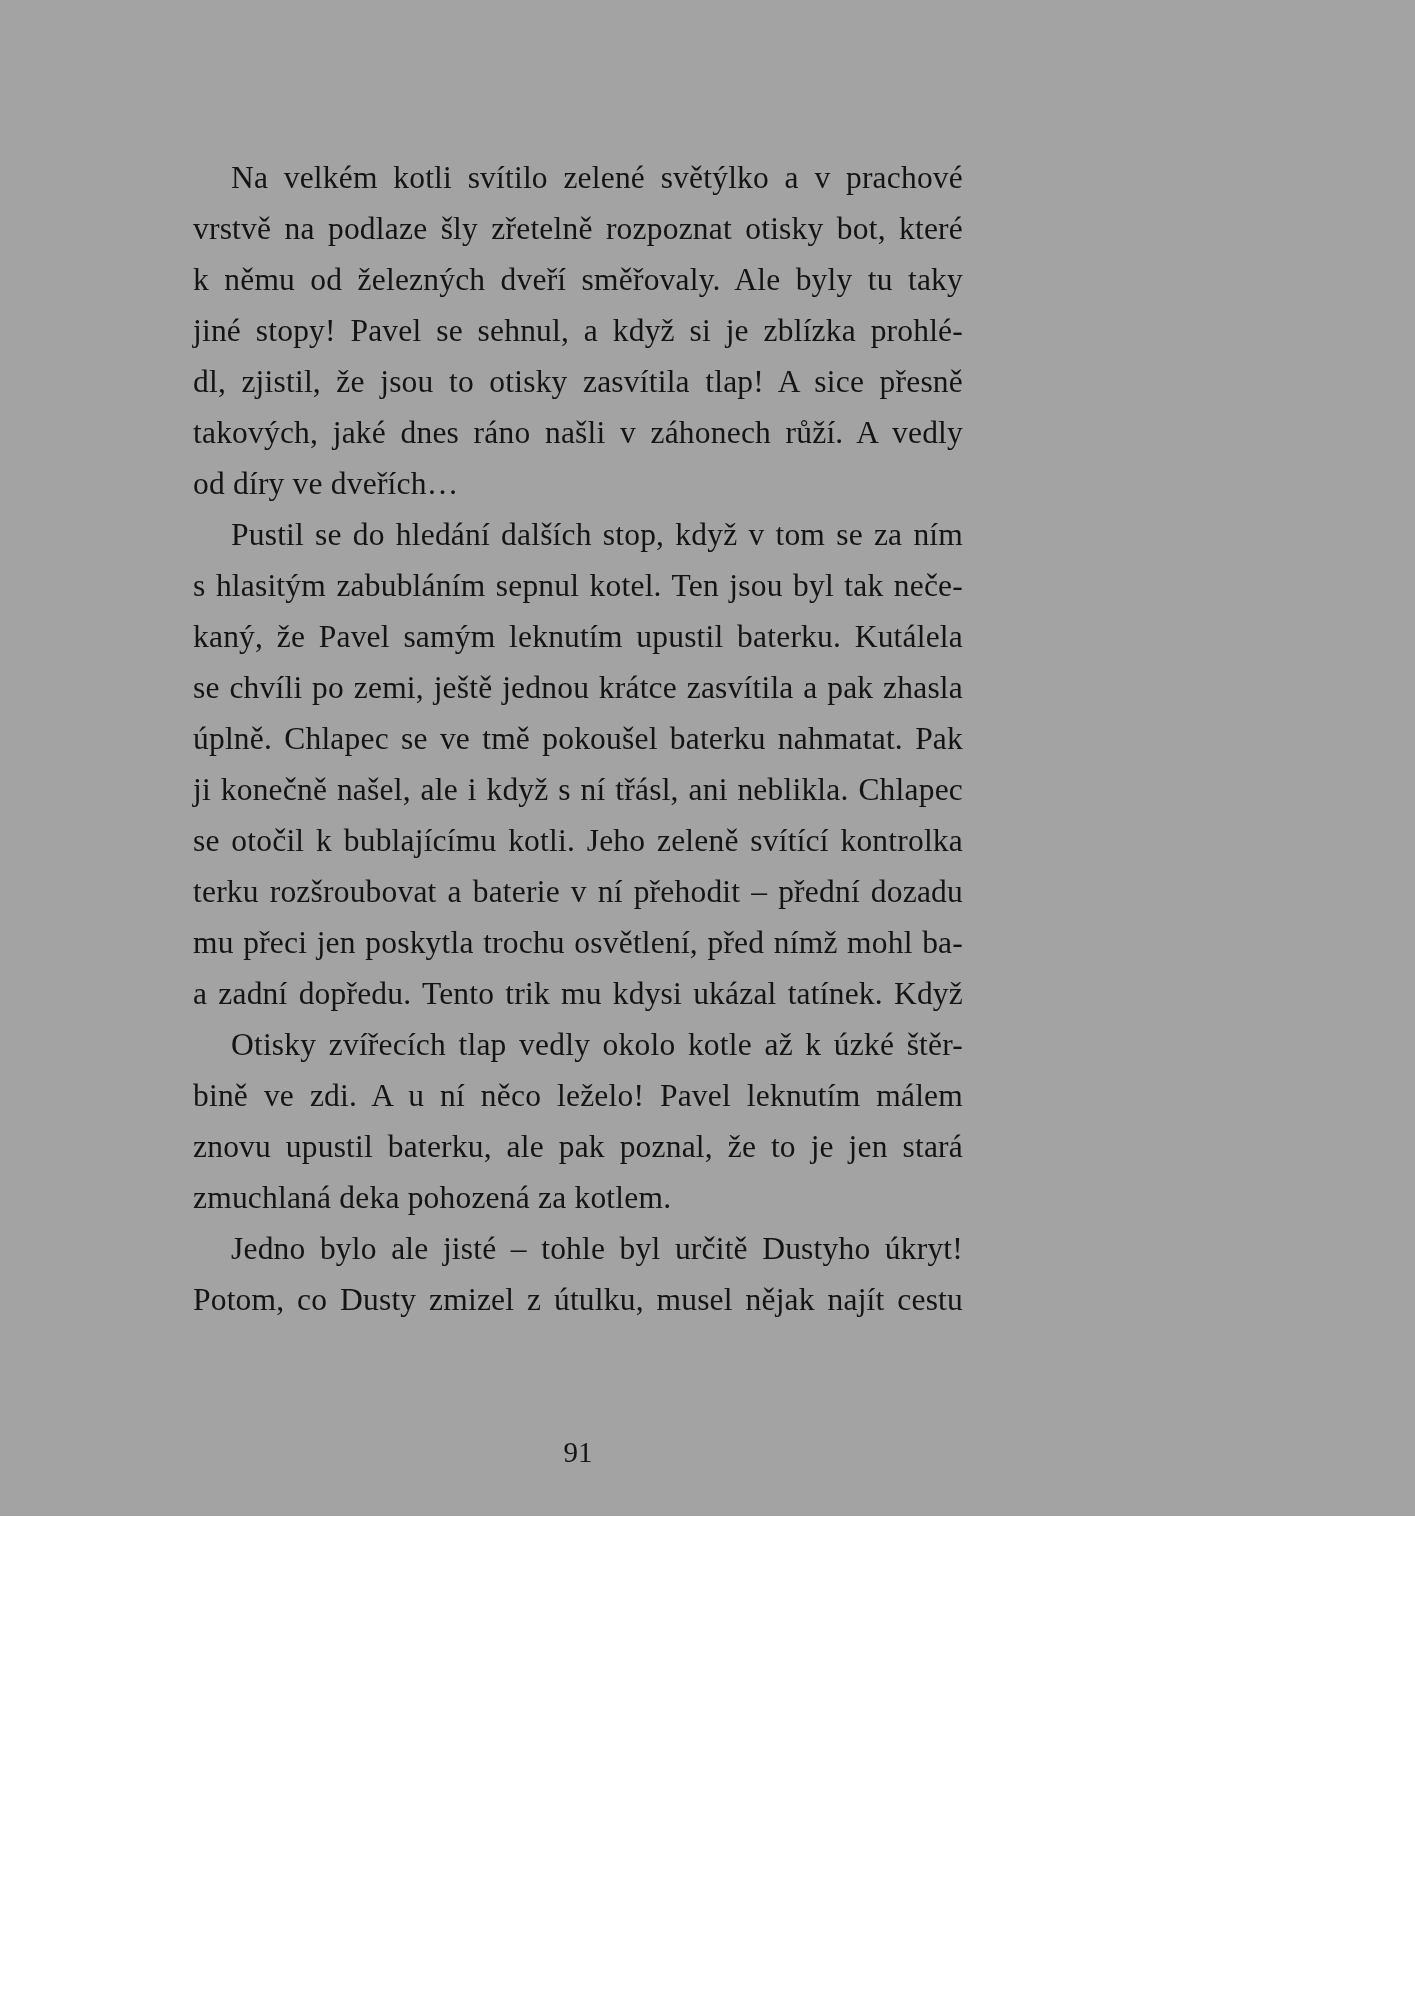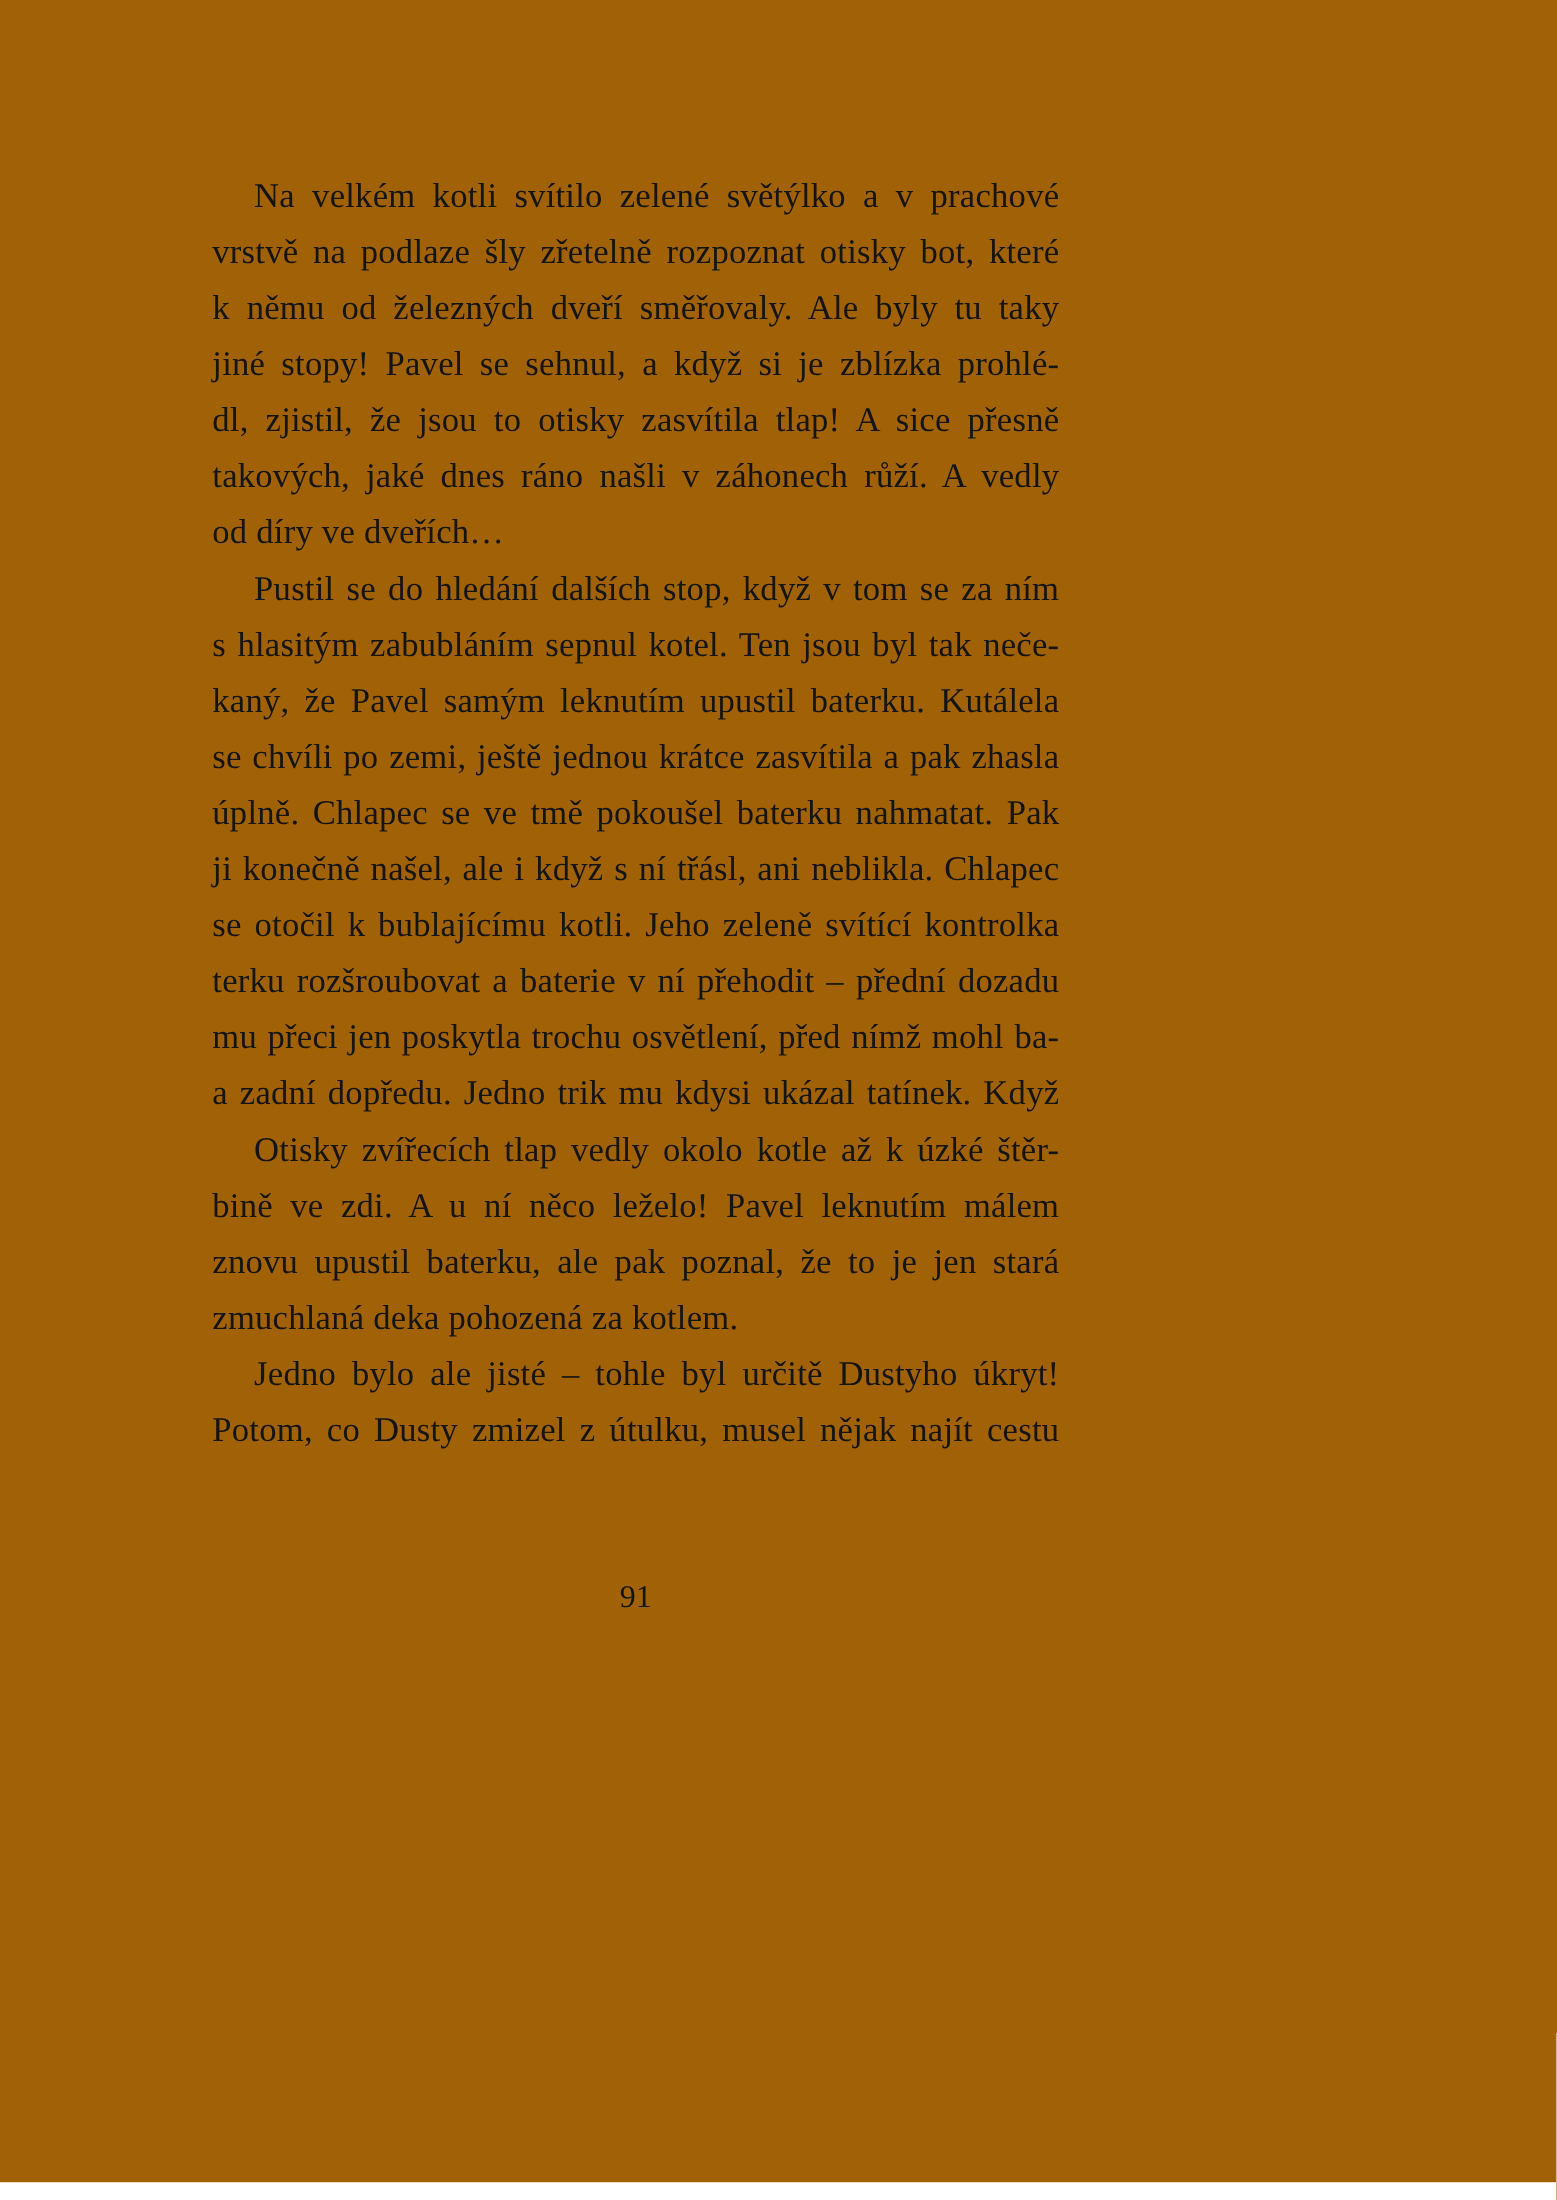--- a/index.html
+++ b/index.html
@@ -10,8 +10,8 @@
   .page {
     position: relative;
     width: 1415px;
-    height: 1984px;
-    background: #a16207;
+    height: 1516px;
+    background: #a3a3a3;
     font-family: "Liberation Serif", "DejaVu Serif", serif;
     color: #141414;
     overflow: hidden;

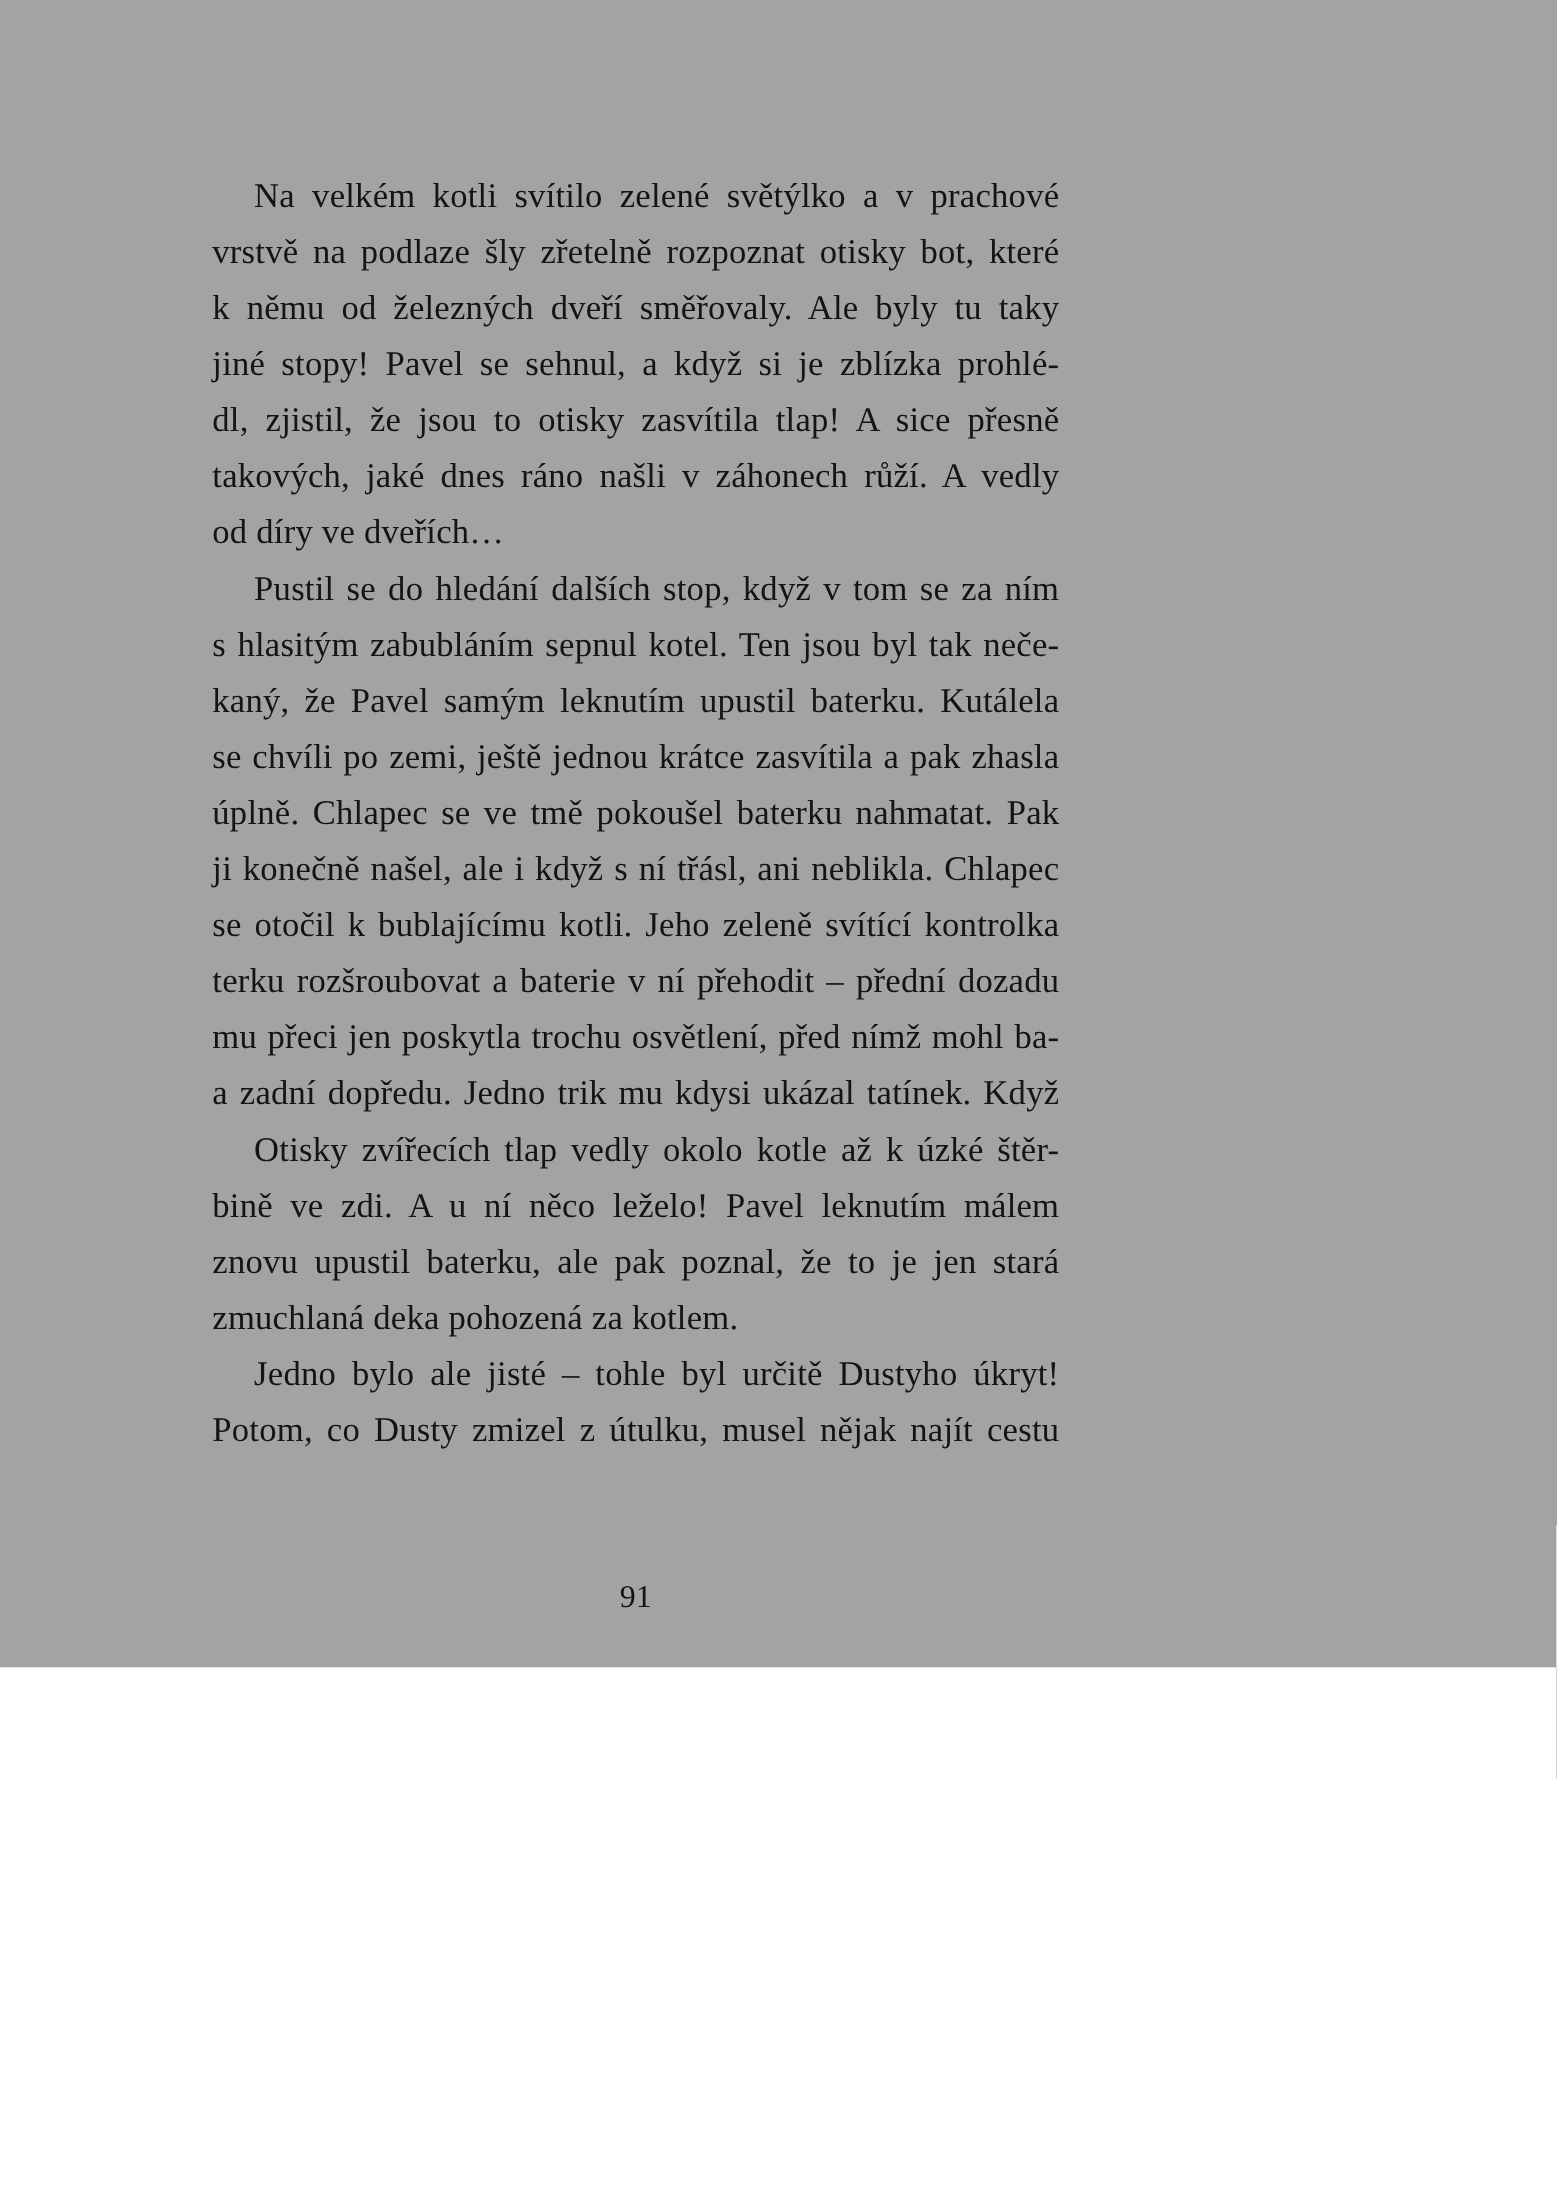--- a/index.html
+++ b/index.html
@@ -73,7 +73,7 @@
         <div class="line justify">se otočil k bublajícímu kotli. Jeho zeleně svítící kontrolka</div>
         <div class="line justify">terku rozšroubovat a baterie v ní přehodit – přední dozadu</div>
         <div class="line justify">mu přeci jen poskytla trochu osvětlení, před nímž mohl ba-</div>
-        <div class="line justify">a zadní dopředu. Jedno trik mu kdysi ukázal tatínek. Když</div>
+        <div class="line justify">a zadní dopředu. Tento trik mu kdysi ukázal tatínek. Když</div>
       </div>
       <div class="paragraph">
         <div class="line indent justify">Otisky zvířecích tlap vedly okolo kotle až k úzké štěr-</div>

